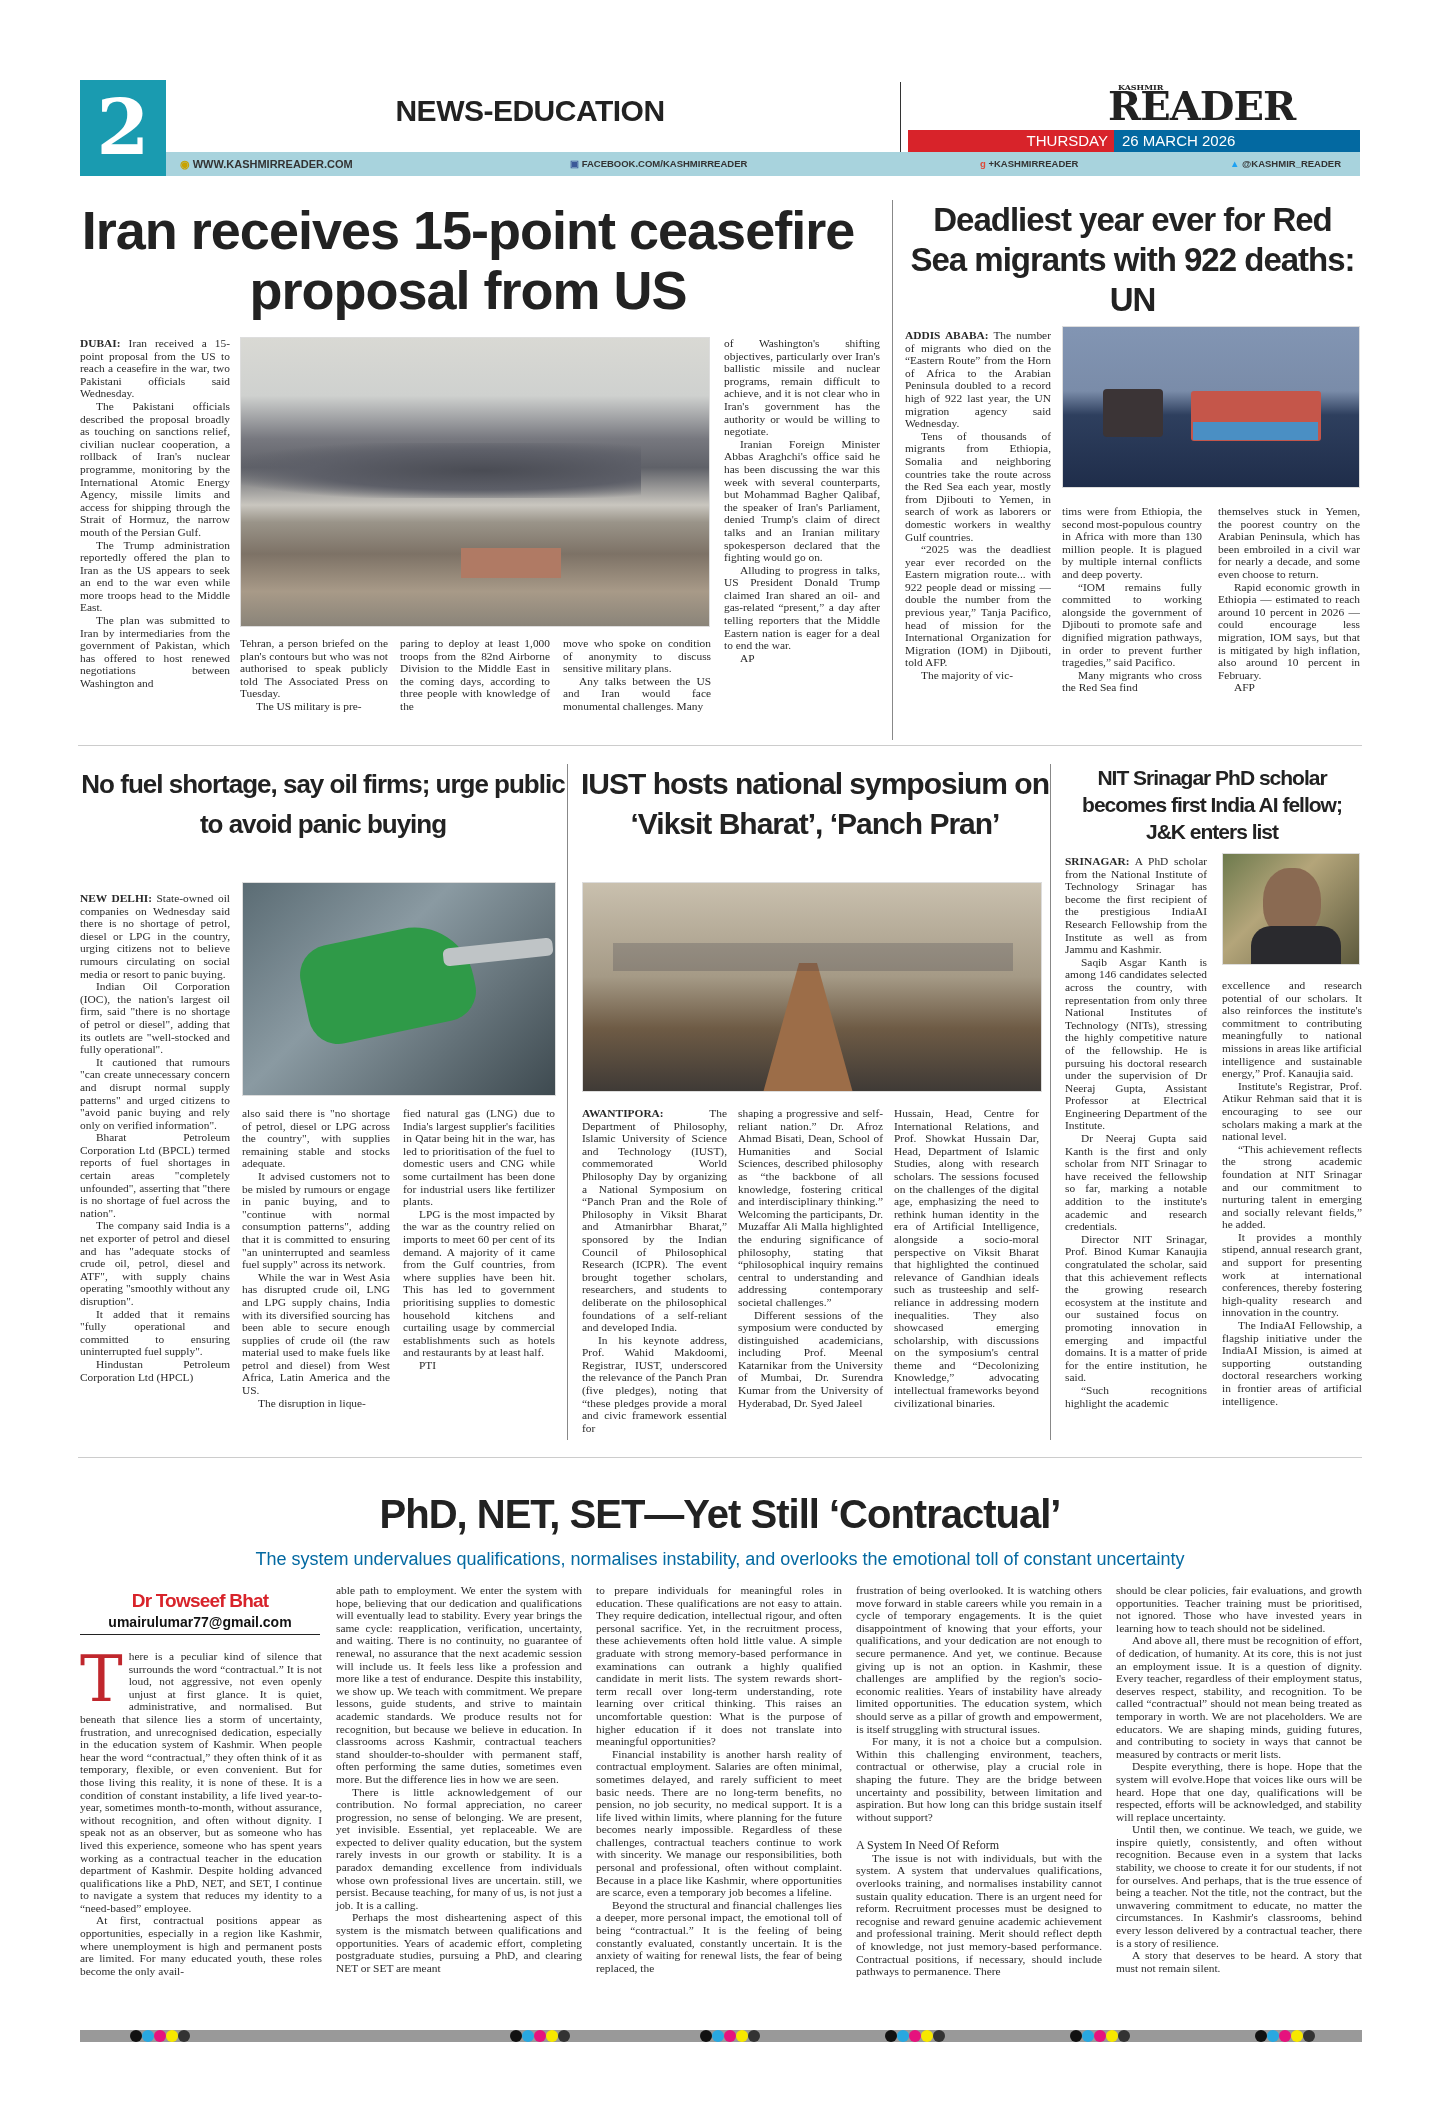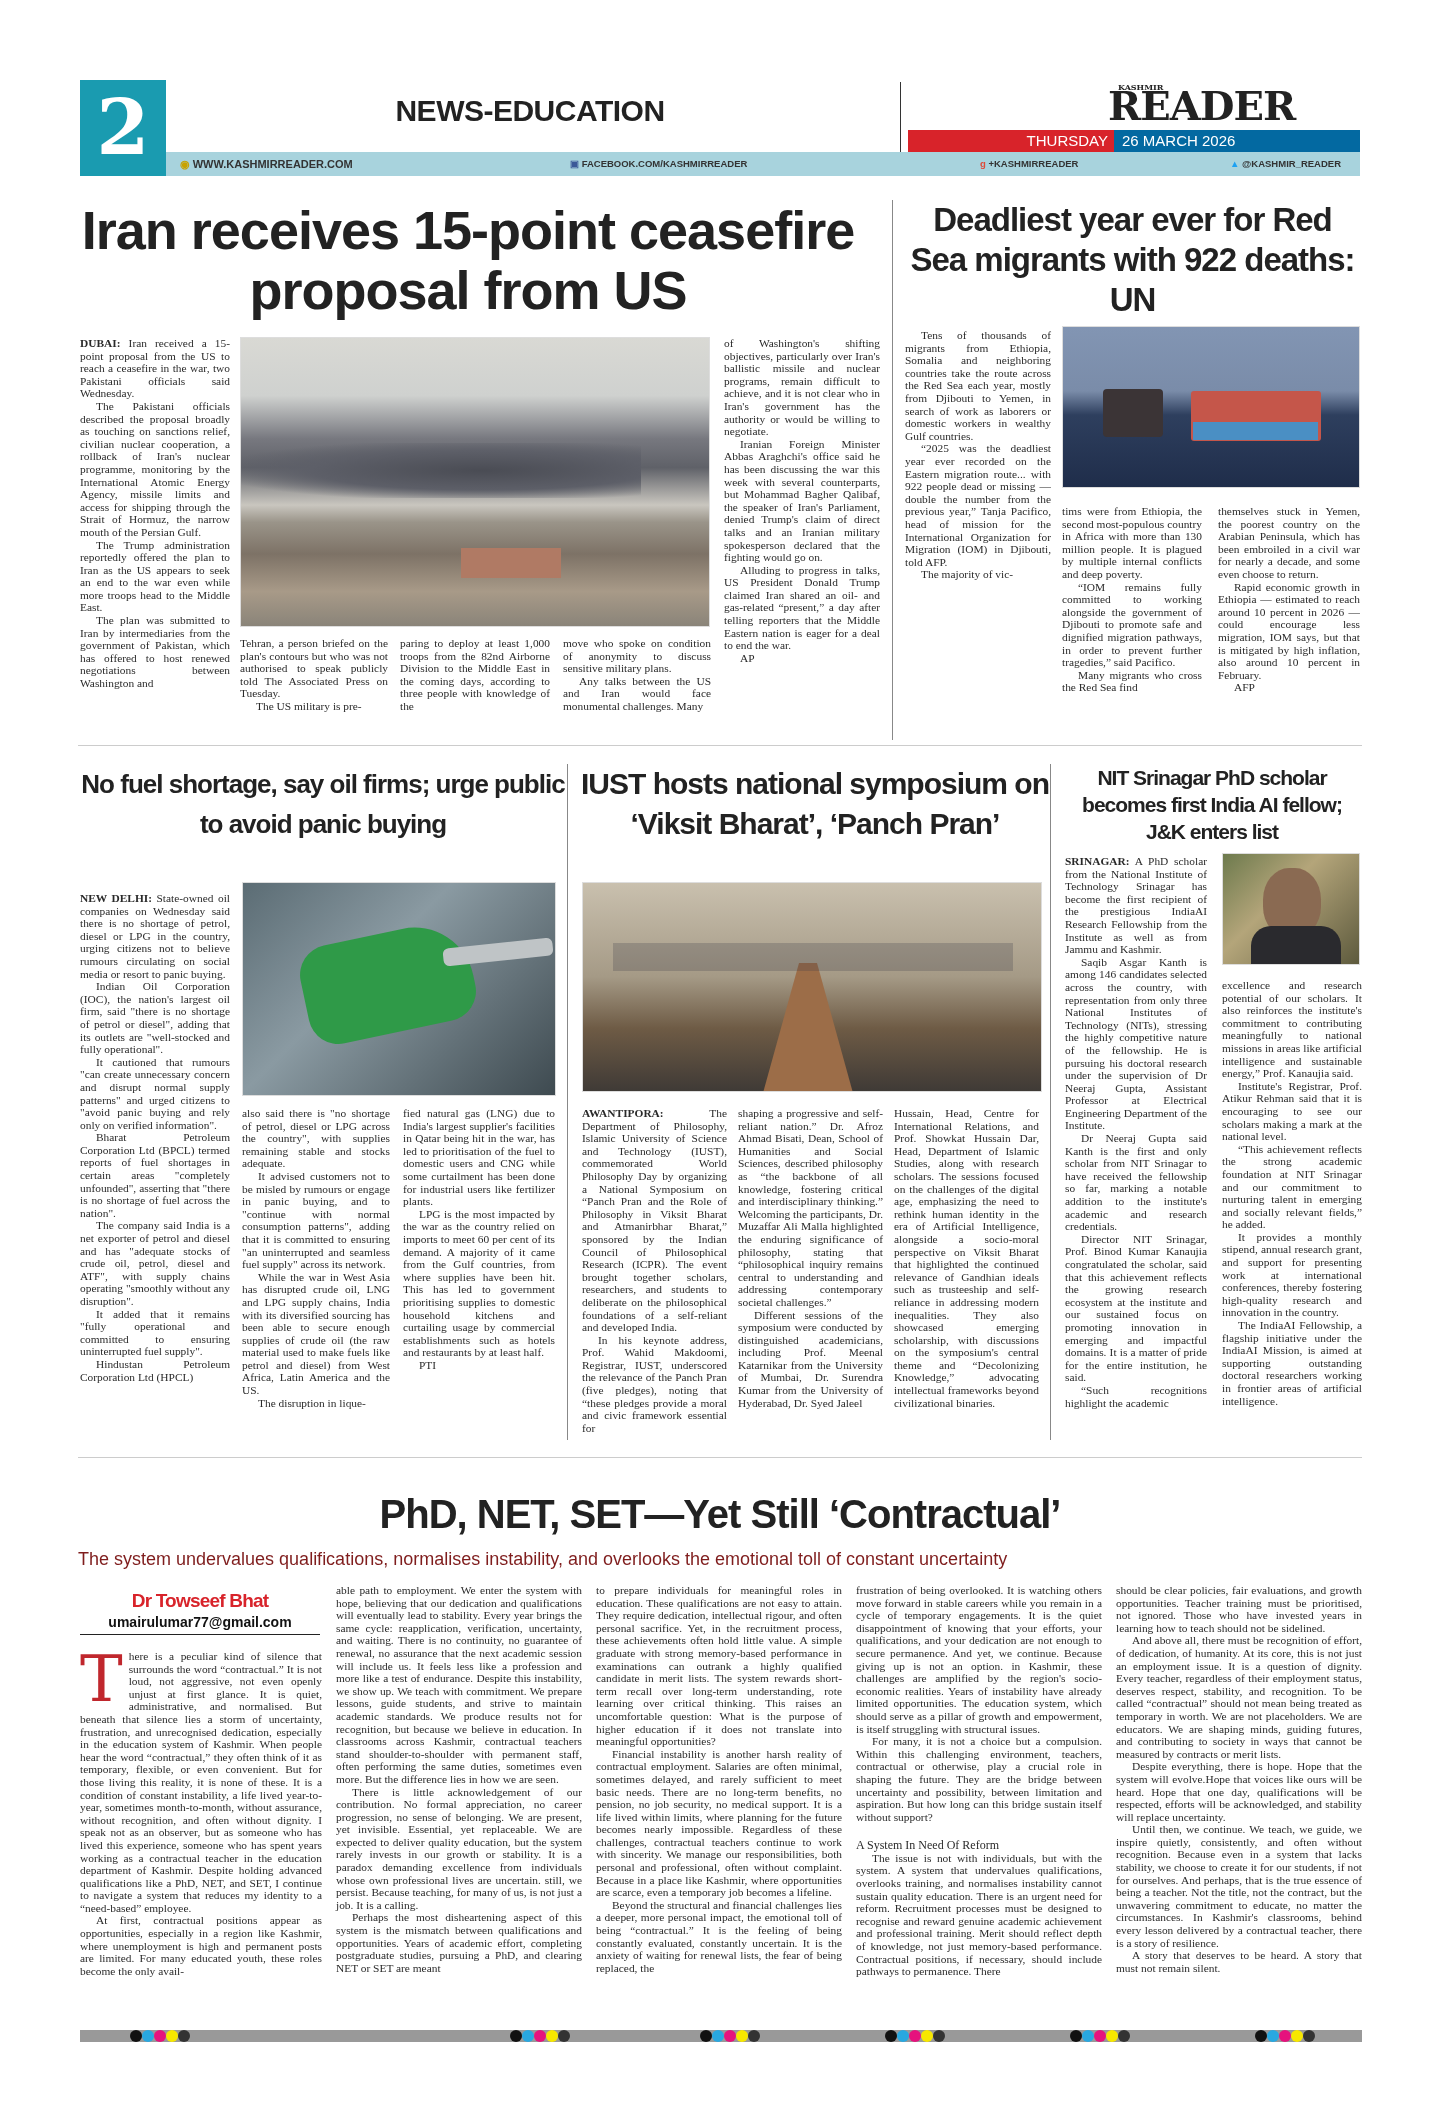--- a/index.html
+++ b/index.html
@@ -68,6 +68,7 @@
 
 <div class="abs hl" style="left:905px;top:200px;width:455px;font-size:33px;line-height:40px">Deadliest year ever for Red Sea migrants with 922 deaths: UN</div>
 <div class="abs body-text" style="left:905px;top:329px;width:146px">
+  <p class="first"><span class="dateline">ADDIS ABABA:</span> <span>The number of migrants who died on the “Eastern Route” from the Horn of Africa to the Arabian Peninsula doubled to a record high of 922 last year, the UN migration agency said Wednesday.</span></p>
   <p>Tens of thousands of migrants from Ethiopia, Somalia and neighboring countries take the route across the Red Sea each year, mostly from Djibouti to Yemen, in search of work as laborers or domestic workers in wealthy Gulf countries.</p>
   <p>“2025 was the deadliest year ever recorded on the Eastern migration route... with 922 people dead or missing — double the number from the previous year,” Tanja Pacifico, head of mission for the International Organization for Migration (IOM) in Djibouti, told AFP.</p>
   <p>The majority of vic-</p>

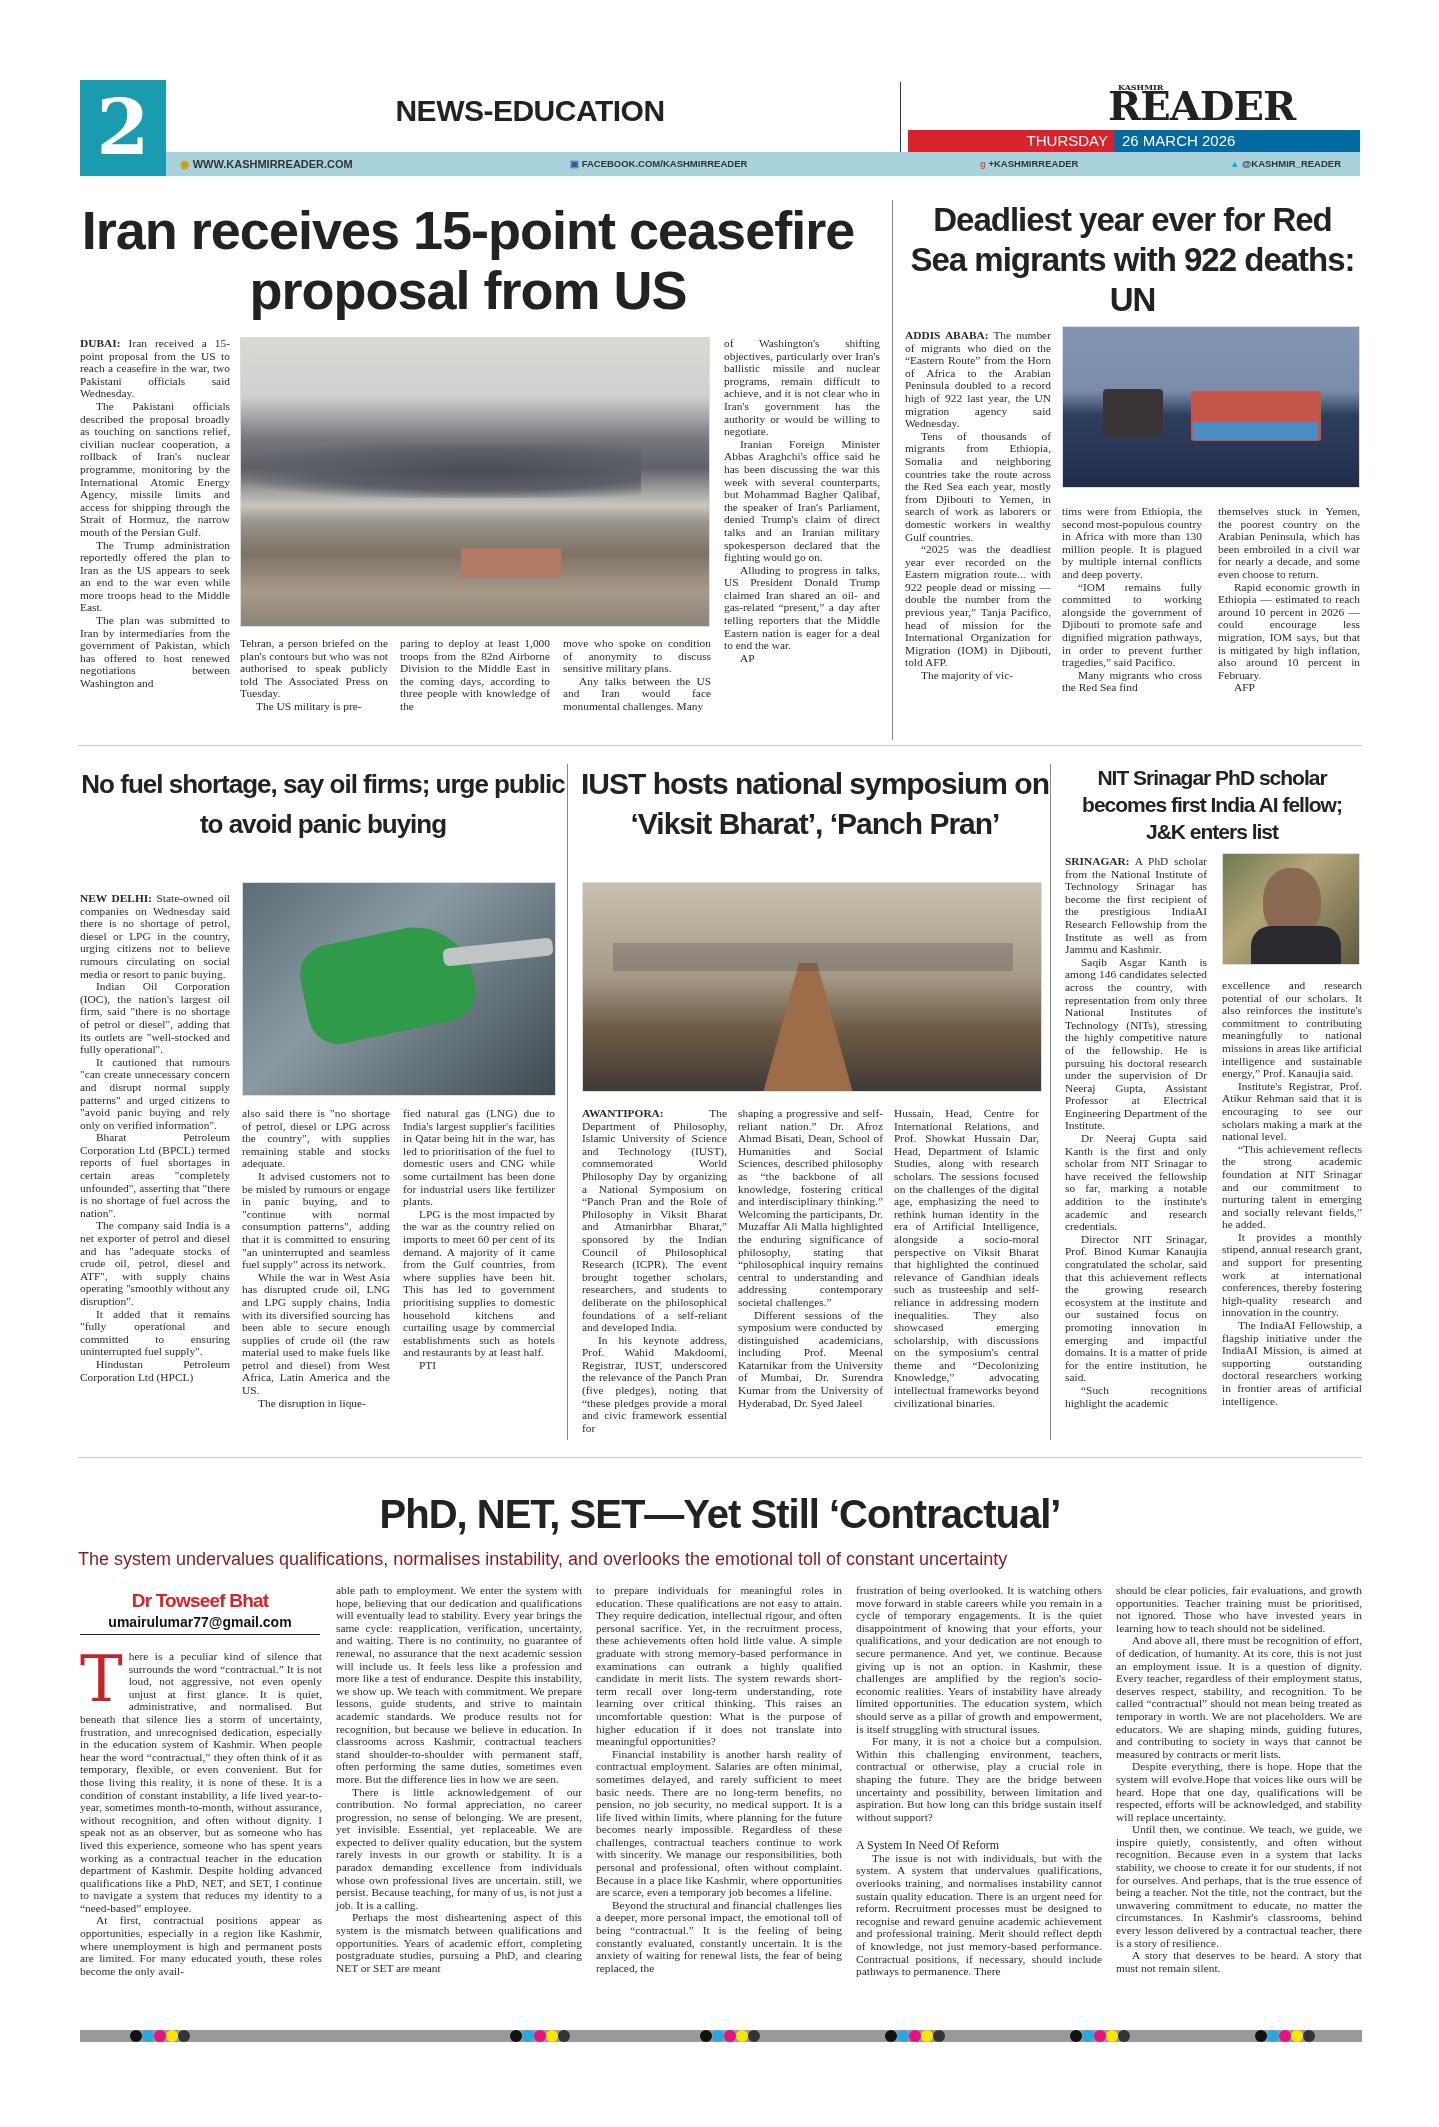--- a/index.html
+++ b/index.html
@@ -159,7 +159,7 @@
 <div class="abs hline" style="left:78px;top:1457px;width:1284px"></div>
 
 <div class="abs hl" style="left:78px;top:1490px;width:1284px;font-size:40px;line-height:48px">PhD, NET, SET—Yet Still ‘Contractual’</div>
-<div class="abs cond" style="left:78px;top:1549px;width:1284px;text-align:left;font-size:18px;color:#7f1d1d">The system undervalues qualifications, normalises instability, and overlooks the emotional toll of constant uncertainty</div>
+<div class="abs cond" style="left:78px;top:1549px;width:1284px;text-align:center;font-size:18px;color:#0369a1">The system undervalues qualifications, normalises instability, and overlooks the emotional toll of constant uncertainty</div>
 <div class="abs cond" style="left:80px;top:1590px;width:240px;text-align:center;color:#d8232a;font-weight:bold;font-size:19px;letter-spacing:-0.8px">Dr Towseef Bhat</div>
 <div class="abs cond" style="left:80px;top:1614px;width:240px;text-align:center;color:#111;font-weight:bold;font-size:14px">umairulumar77@gmail.com</div>
 <div class="abs" style="left:80px;top:1634px;width:240px;height:1px;background:#222"></div>

